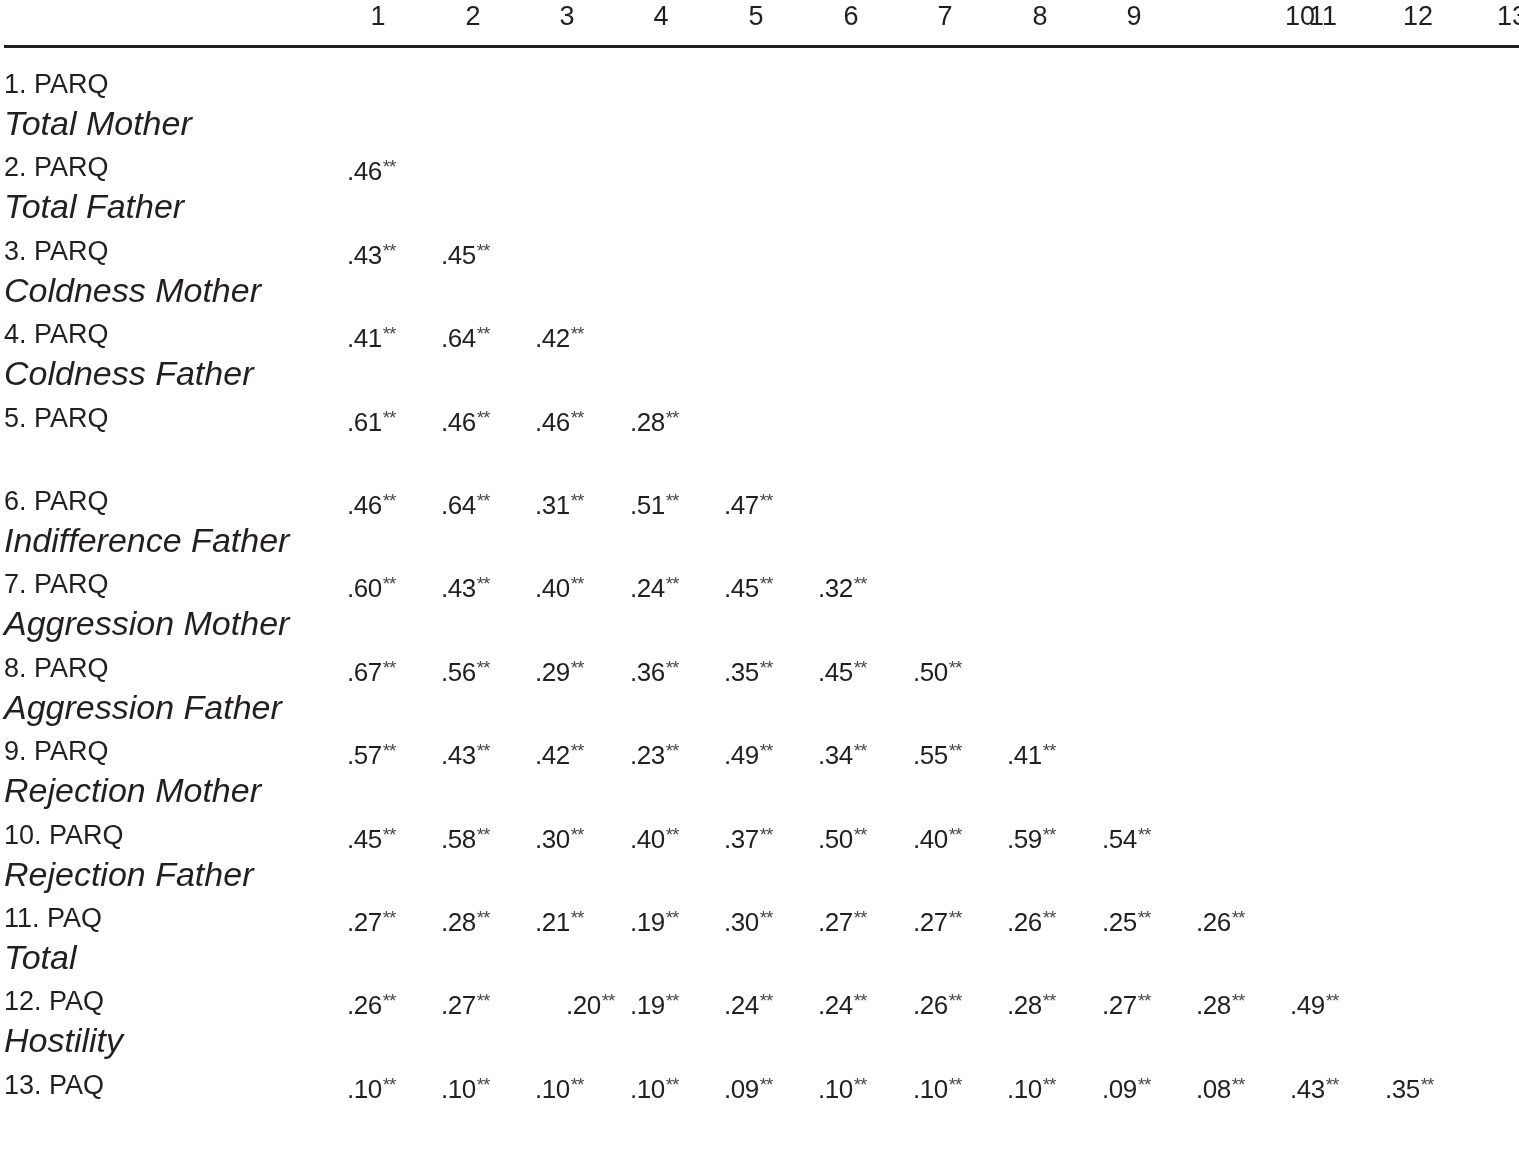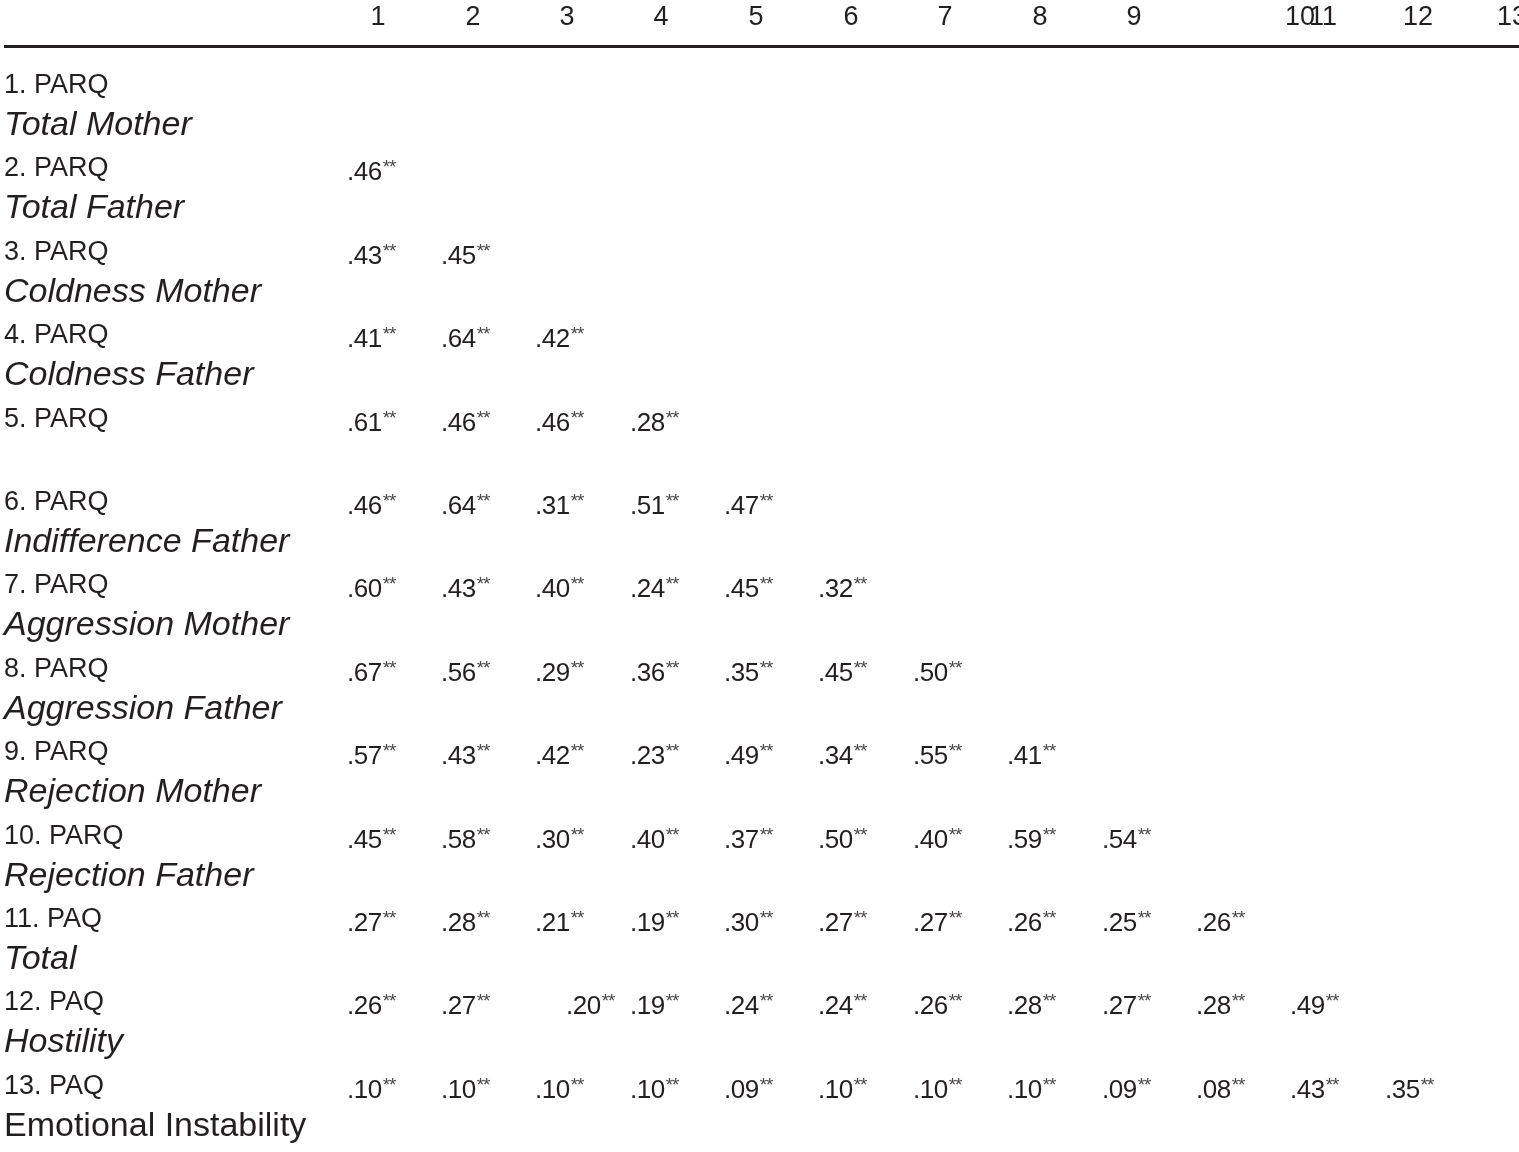--- a/index.html
+++ b/index.html
@@ -216,7 +216,6 @@
     </div>
     <div class="row" style="top: 1067.8px;">
       <div class="row-label-num">13. PAQ</div>
-      <div class="row-label-sub upright">Emotional Instability</div>
       <div class="cell" style="left: 347px;"><span>.10</span><span class="sig">**</span></div>
       <div class="cell" style="left: 441px;"><span>.10</span><span class="sig">**</span></div>
       <div class="cell" style="left: 535px;"><span>.10</span><span class="sig">**</span></div>

